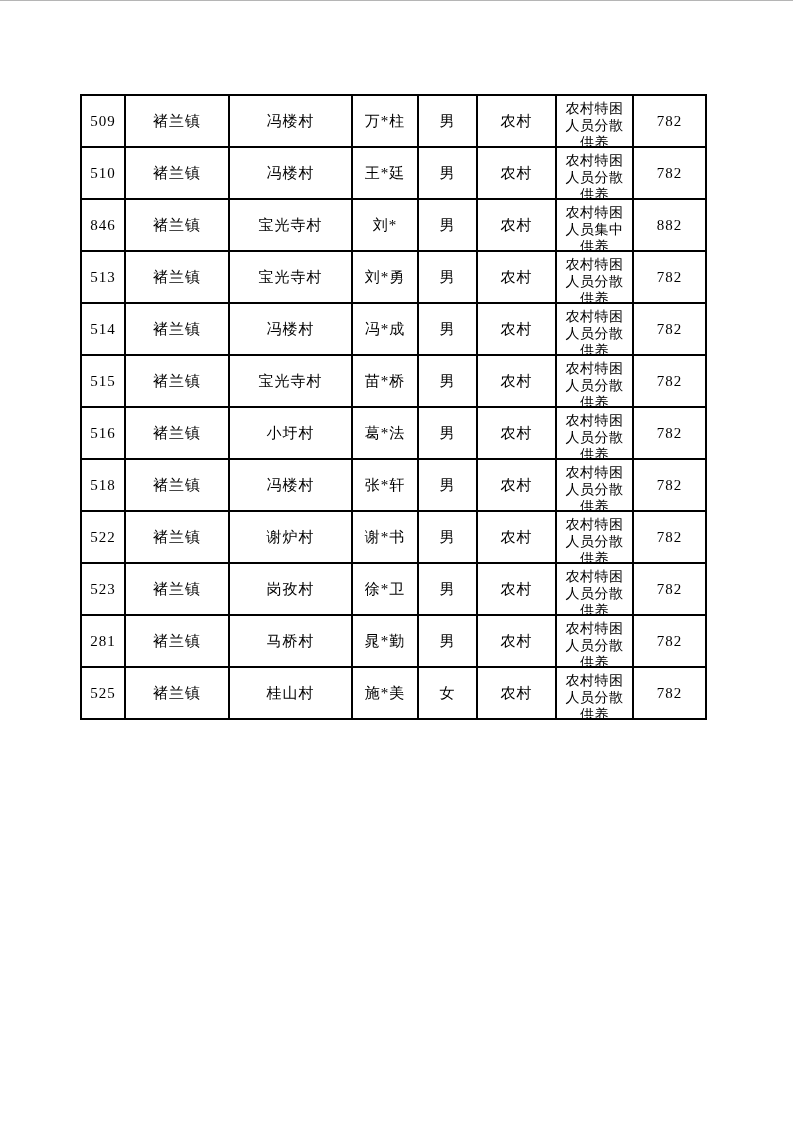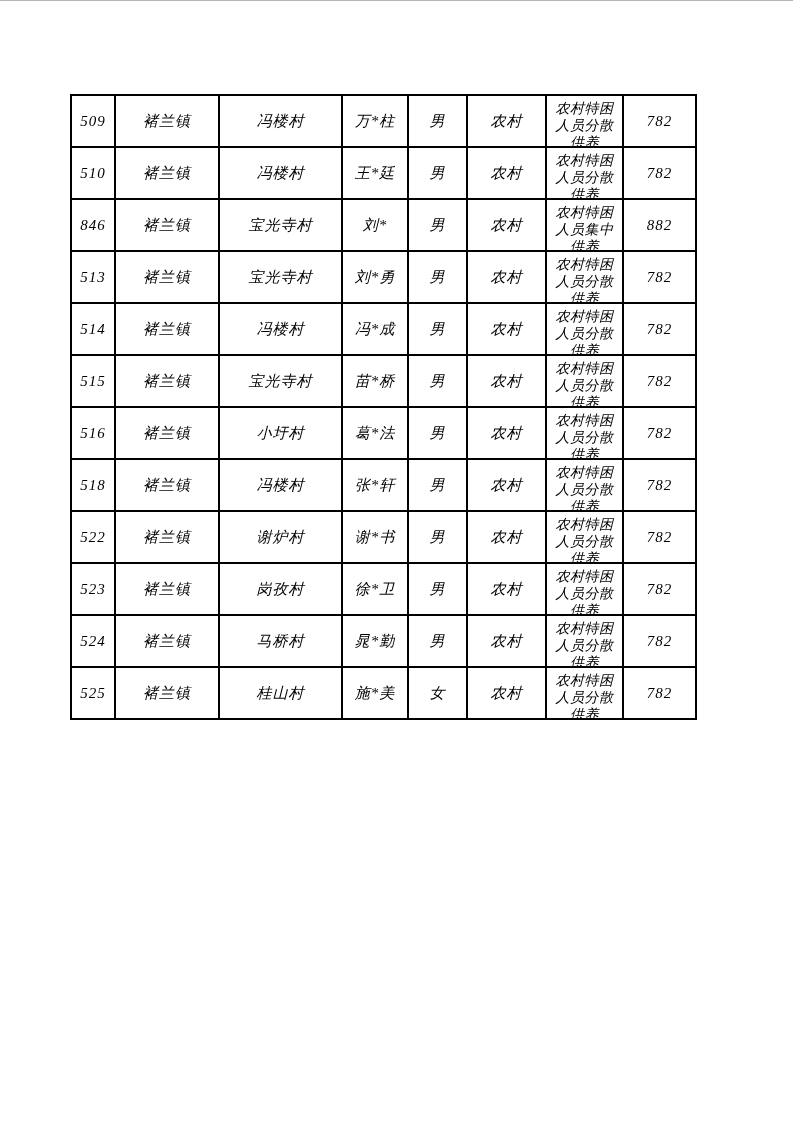--- a/index.html
+++ b/index.html
@@ -25,12 +25,11 @@
   }
   table.roster {
     position: absolute;
-    left: 70px;
+    left: 80px;
     top: 94px;
     width: 625px;
     border-collapse: collapse;
     table-layout: fixed;
-    font-style: italic;
   }
   table.roster td {
     border: 2px solid #000000;

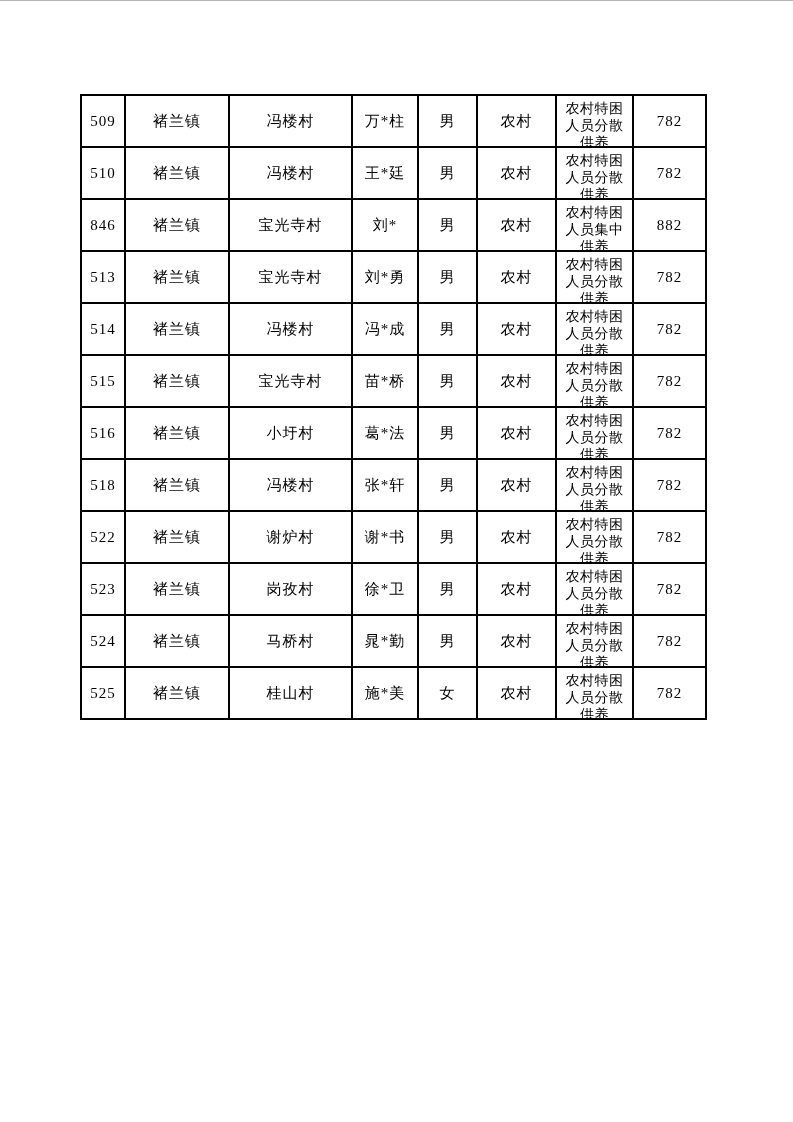--- a/index.html
+++ b/index.html
@@ -195,7 +195,7 @@
           <td>782</td>
         </tr>
         <tr>
-          <td>524</td>
+          <td>281</td>
           <td>褚兰镇</td>
           <td>马桥村</td>
           <td>晁*勤</td>

